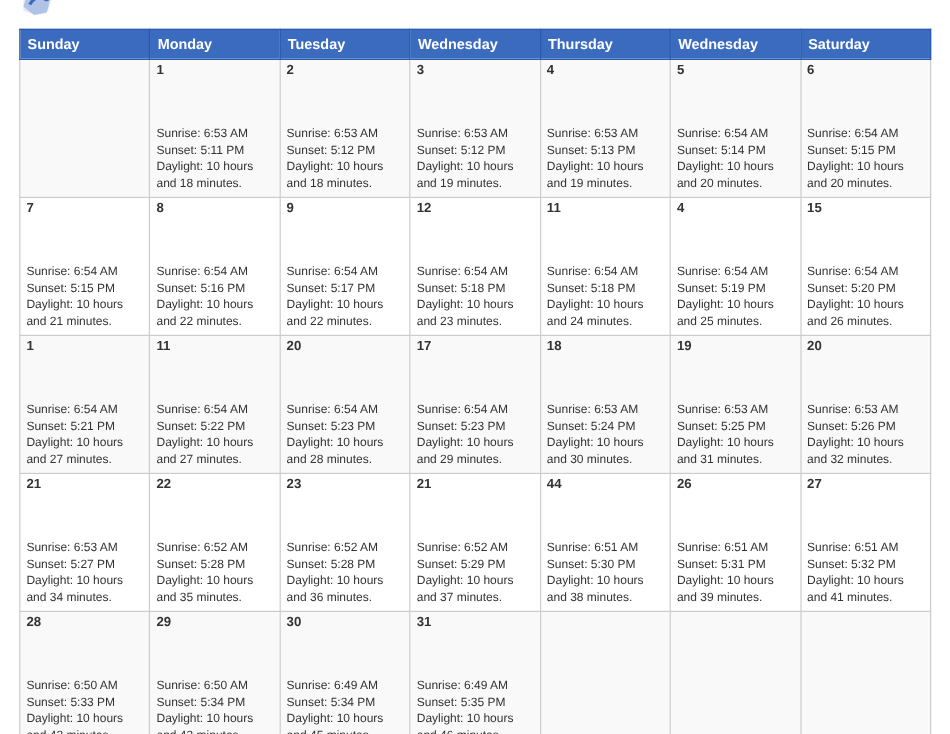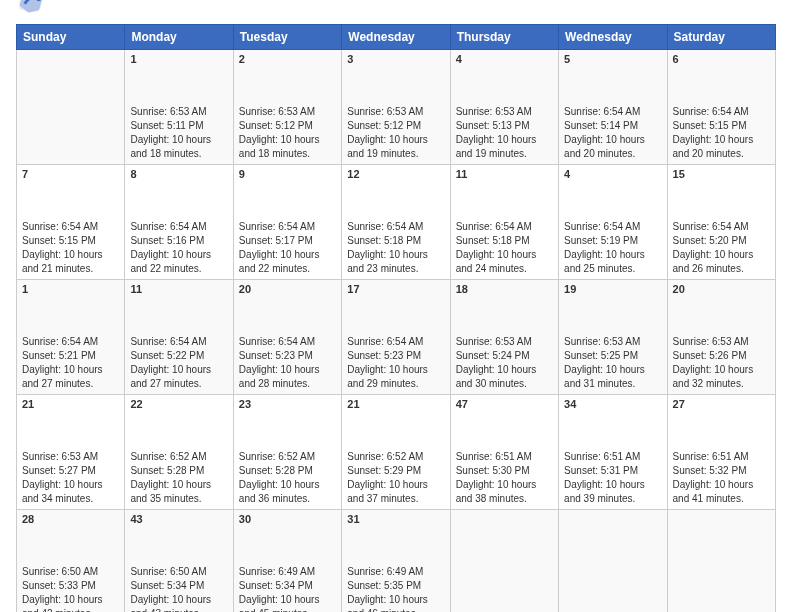--- a/index.html
+++ b/index.html
@@ -238,7 +238,7 @@
             <div class="day-detail">Sunrise: 6:52 AM<br>Sunset: 5:29 PM<br>Daylight: 10 hours and 37 minutes.</div>
           </td>
           <td>
-            <span class="day-number">47</span>
+            <span class="day-number">44</span>
             <div class="day-detail">Sunrise: 6:51 AM<br>Sunset: 5:30 PM<br>Daylight: 10 hours and 38 minutes.</div>
           </td>
           <td>

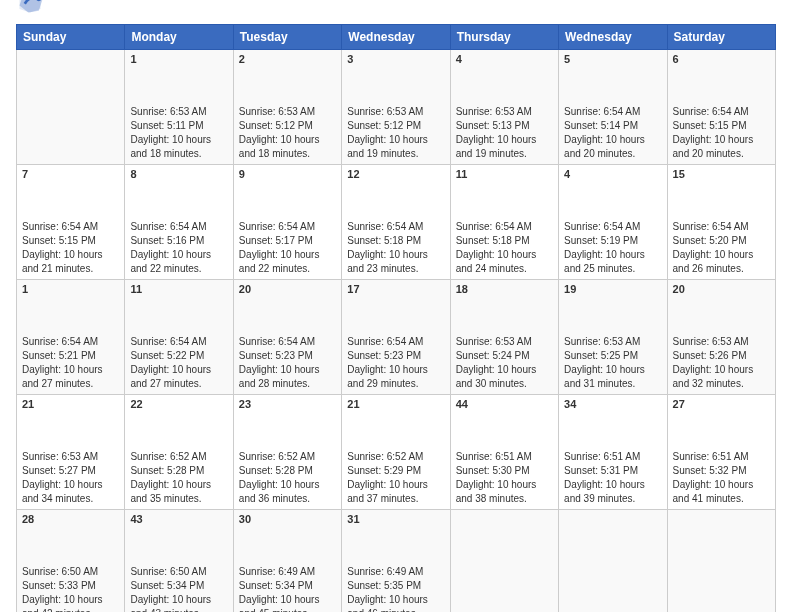--- a/index.html
+++ b/index.html
@@ -242,7 +242,7 @@
             <div class="day-detail">Sunrise: 6:51 AM<br>Sunset: 5:30 PM<br>Daylight: 10 hours and 38 minutes.</div>
           </td>
           <td>
-            <span class="day-number">34</span>
+            <span class="day-number">26</span>
             <div class="day-detail">Sunrise: 6:51 AM<br>Sunset: 5:31 PM<br>Daylight: 10 hours and 39 minutes.</div>
           </td>
           <td>

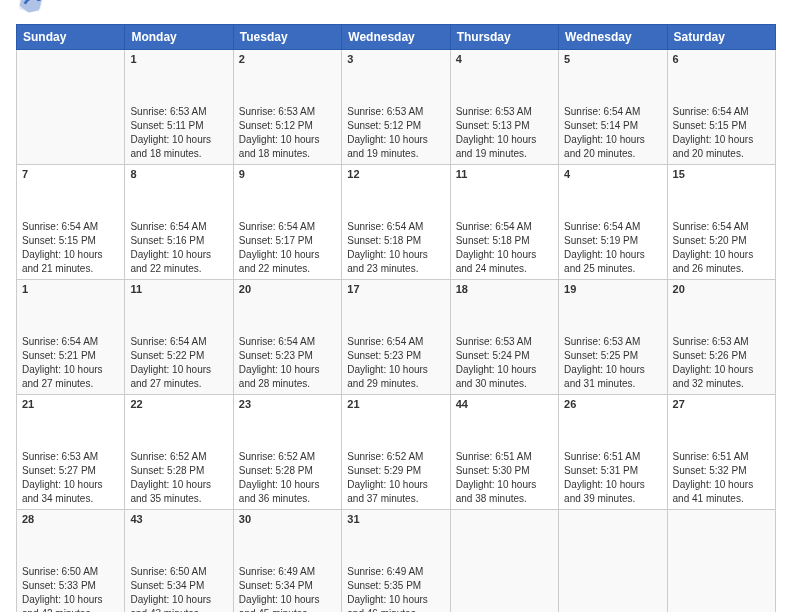--- a/index.html
+++ b/index.html
@@ -256,7 +256,7 @@
             <div class="day-detail">Sunrise: 6:50 AM<br>Sunset: 5:33 PM<br>Daylight: 10 hours and 42 minutes.</div>
           </td>
           <td>
-            <span class="day-number">43</span>
+            <span class="day-number">29</span>
             <div class="day-detail">Sunrise: 6:50 AM<br>Sunset: 5:34 PM<br>Daylight: 10 hours and 43 minutes.</div>
           </td>
           <td>

